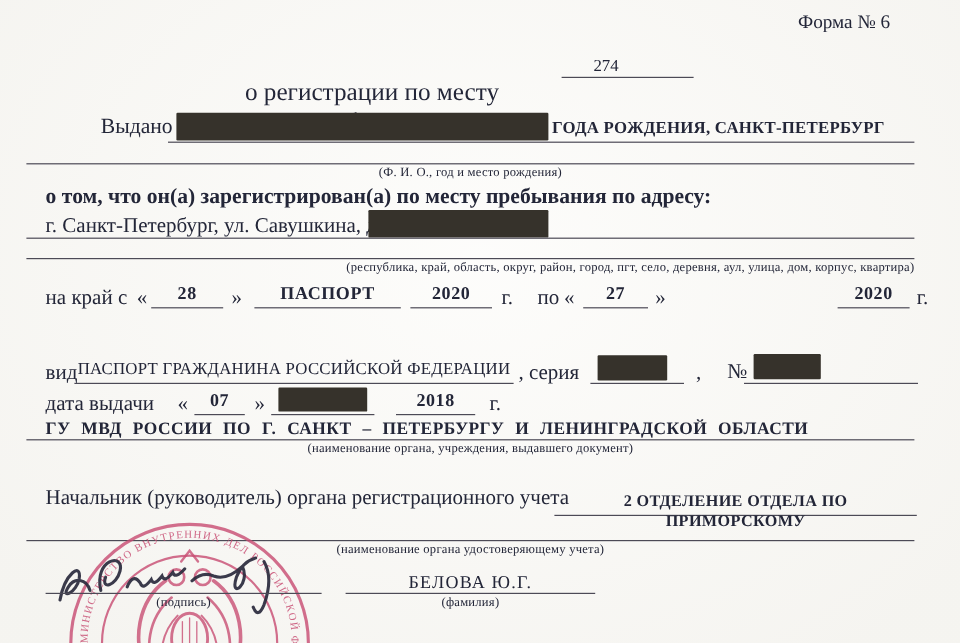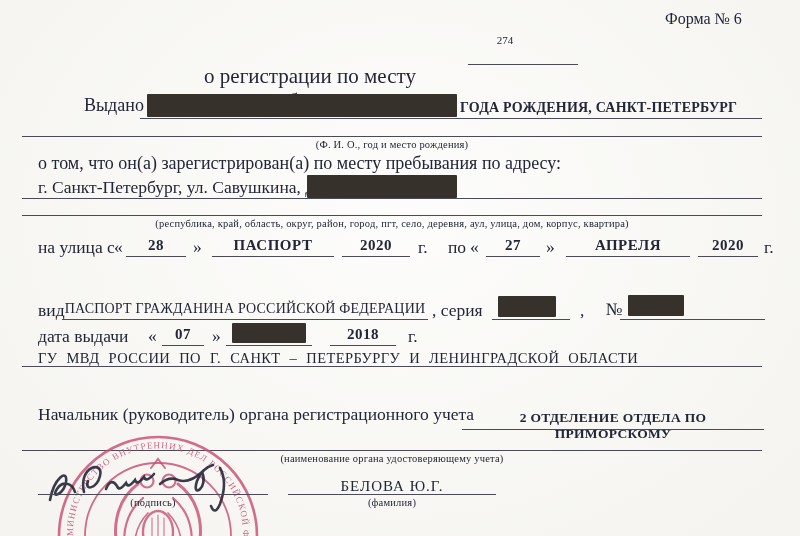--- a/index.html
+++ b/index.html
@@ -38,7 +38,7 @@
 
   <div class="abs form-label" style="left:665px;top:10px;">Форма № 6</div>
 
-  <div class="abs" style="left:470px;top:34px;width:70px;text-align:center;font-size:11px;">274</div>
+  <div class="abs" style="left:470px;top:48px;width:70px;text-align:center;font-size:14px;">274</div>
   <div class="hline" style="left:468px;top:64px;width:110px;"></div>
   <div class="abs subtitle" style="left:160px;top:64px;width:300px;text-align:center;">о регистрации по месту пребывания</div>
 

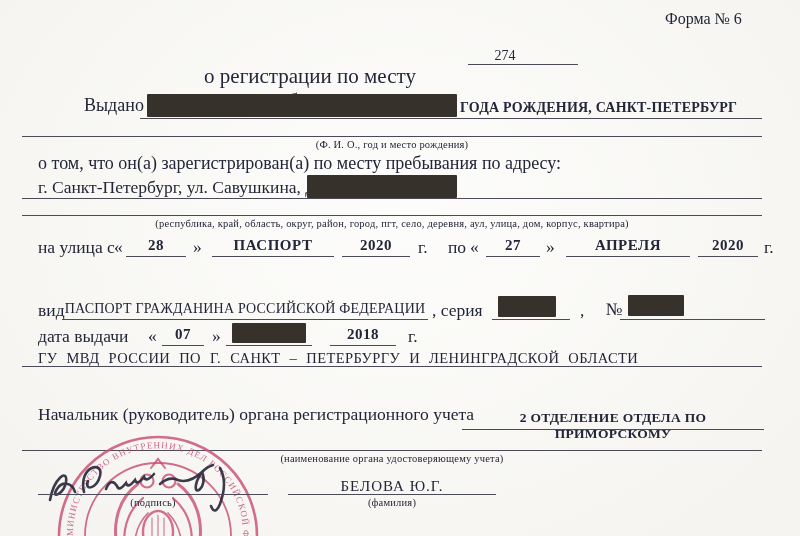--- a/index.html
+++ b/index.html
@@ -49,7 +49,7 @@
   <div class="hline" style="left:22px;top:136px;width:740px;"></div>
   <div class="abs caption" style="left:22px;top:139px;width:740px;">(Ф. И. О., год и место рождения)</div>
 
-  <div class="abs t-body" style="left:38px;top:153px;">о том, что он(а) зарегистрирован(а) по месту пребывания по адресу:</div>
+  <div class="abs t-body" style="left:38px;top:153px;font-weight:bold;">о том, что он(а) зарегистрирован(а) по месту пребывания по адресу:</div>
 
   <div class="abs t-label" style="left:38px;top:177px;">г. Санкт-Петербург, ул. Савушкина, дом</div>
   <div class="redaction" style="left:307px;top:175px;width:150px;height:23px;"></div>

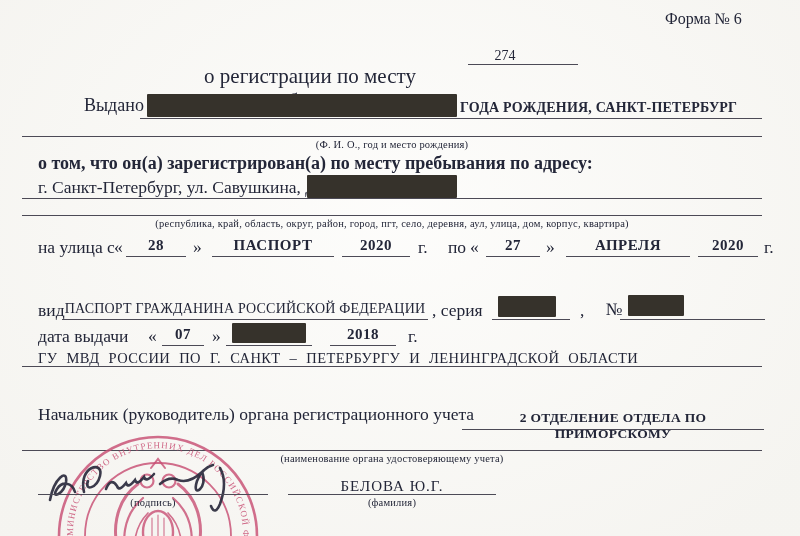--- a/index.html
+++ b/index.html
@@ -55,7 +55,7 @@
   <div class="redaction" style="left:307px;top:175px;width:150px;height:23px;"></div>
   <div class="hline" style="left:22px;top:198px;width:740px;"></div>
   <div class="hline" style="left:22px;top:215px;width:740px;"></div>
-  <div class="abs caption" style="left:22px;top:218px;width:740px;">(республика, край, область, округ, район, город, пгт, село, деревня, аул, улица, дом, корпус, квартира)</div>
+  <div class="abs caption" style="left:22px;top:218px;width:740px;text-align:right;">(республика, край, область, округ, район, город, пгт, село, деревня, аул, улица, дом, корпус, квартира)</div>
 
   <div class="abs t-label" style="left:38px;top:237px;">на улица с</div>
   <div class="abs t-label" style="left:114px;top:237px;">«</div>

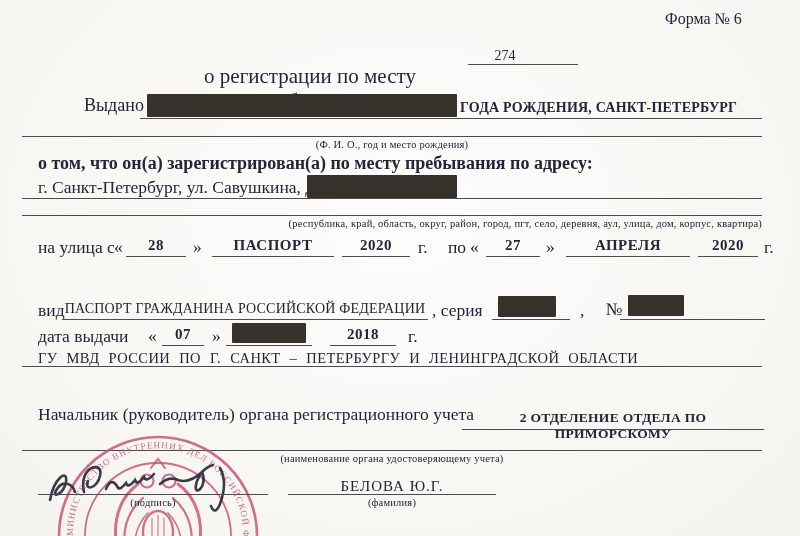--- a/index.html
+++ b/index.html
@@ -57,7 +57,7 @@
   <div class="hline" style="left:22px;top:215px;width:740px;"></div>
   <div class="abs caption" style="left:22px;top:218px;width:740px;text-align:right;">(республика, край, область, округ, район, город, пгт, село, деревня, аул, улица, дом, корпус, квартира)</div>
 
-  <div class="abs t-label" style="left:38px;top:237px;">на улица с</div>
+  <div class="abs t-label" style="left:38px;top:237px;">на край с</div>
   <div class="abs t-label" style="left:114px;top:237px;">«</div>
   <div class="cell val" style="left:126px;top:237px;width:60px;height:19px;">28</div>
   <div class="abs t-label" style="left:193px;top:237px;">»</div>

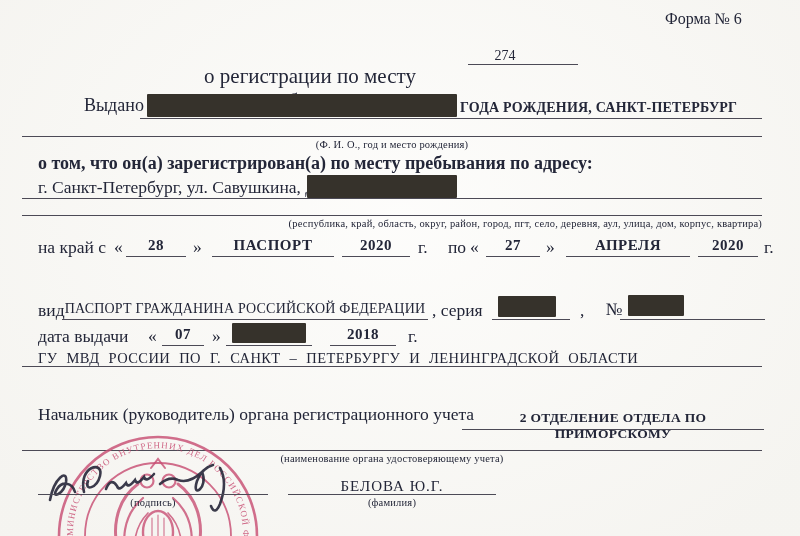--- a/index.html
+++ b/index.html
@@ -68,7 +68,6 @@
   <div class="abs t-label" style="left:470px;top:237px;">«</div>
   <div class="cell val" style="left:486px;top:237px;width:54px;height:19px;">27</div>
   <div class="abs t-label" style="left:546px;top:237px;">»</div>
-  <div class="cell val" style="left:566px;top:237px;width:124px;height:19px;">АПРЕЛЯ</div>
   <div class="cell val" style="left:698px;top:237px;width:60px;height:19px;">2020</div>
   <div class="abs t-label" style="left:764px;top:237px;">г.</div>
 

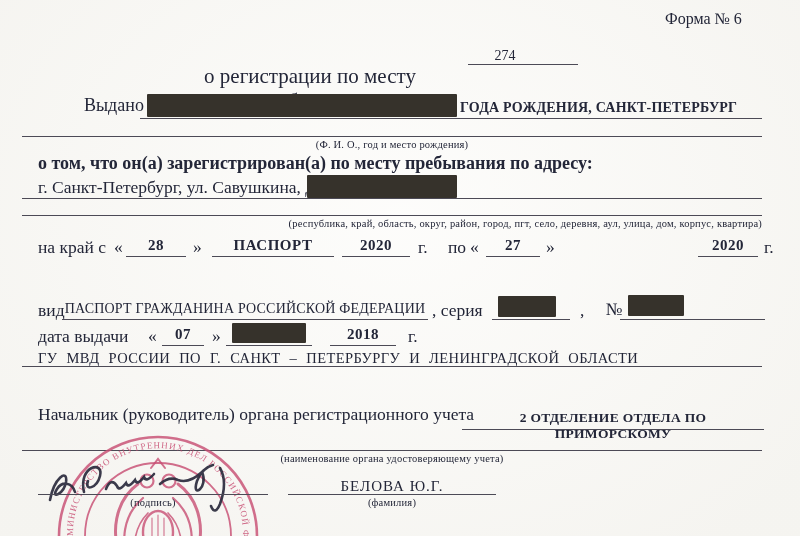--- a/index.html
+++ b/index.html
@@ -91,7 +91,7 @@
   <div class="cell val" style="left:330px;top:326px;width:66px;height:19px;">2018</div>
   <div class="abs t-label" style="left:408px;top:326px;">г.</div>
 
-  <div class="abs issuer-line" style="left:38px;top:350px;">ГУ МВД РОССИИ ПО Г. САНКТ – ПЕТЕРБУРГУ И ЛЕНИНГРАДСКОЙ ОБЛАСТИ</div>
+  <div class="abs issuer-line" style="left:38px;top:350px;font-weight:bold;">ГУ МВД РОССИИ ПО Г. САНКТ – ПЕТЕРБУРГУ И ЛЕНИНГРАДСКОЙ ОБЛАСТИ</div>
   <div class="hline" style="left:22px;top:366px;width:740px;"></div>
 
   <div class="abs t-label" style="left:38px;top:404px;">Начальник (руководитель) органа регистрационного учета</div>

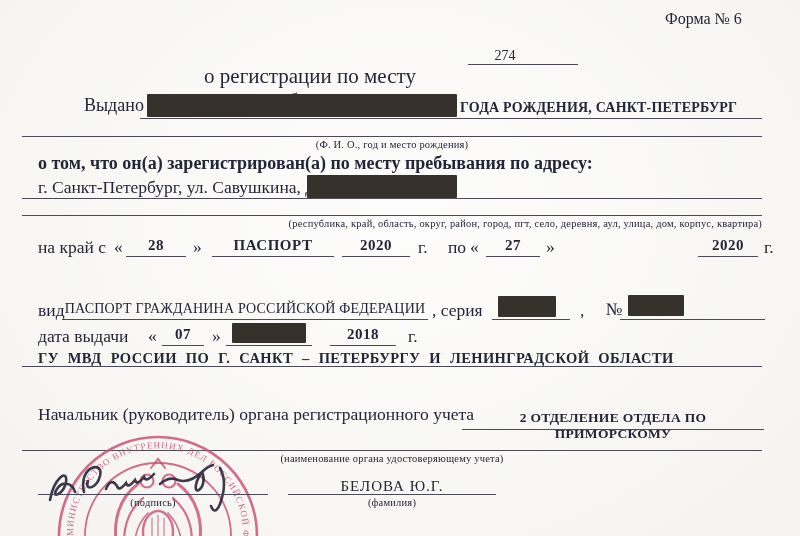--- a/index.html
+++ b/index.html
@@ -93,6 +93,7 @@
 
   <div class="abs issuer-line" style="left:38px;top:350px;font-weight:bold;">ГУ МВД РОССИИ ПО Г. САНКТ – ПЕТЕРБУРГУ И ЛЕНИНГРАДСКОЙ ОБЛАСТИ</div>
   <div class="hline" style="left:22px;top:366px;width:740px;"></div>
+  <div class="abs caption" style="left:22px;top:369px;width:740px;">(наименование органа, учреждения, выдавшего документ)</div>
 
   <div class="abs t-label" style="left:38px;top:404px;">Начальник (руководитель) органа регистрационного учета</div>
   <div class="cell auth-val" style="left:462px;top:410px;width:302px;height:19px;font-weight:bold;">2 ОТДЕЛЕНИЕ ОТДЕЛА  ПО ПРИМОРСКОМУ</div>

